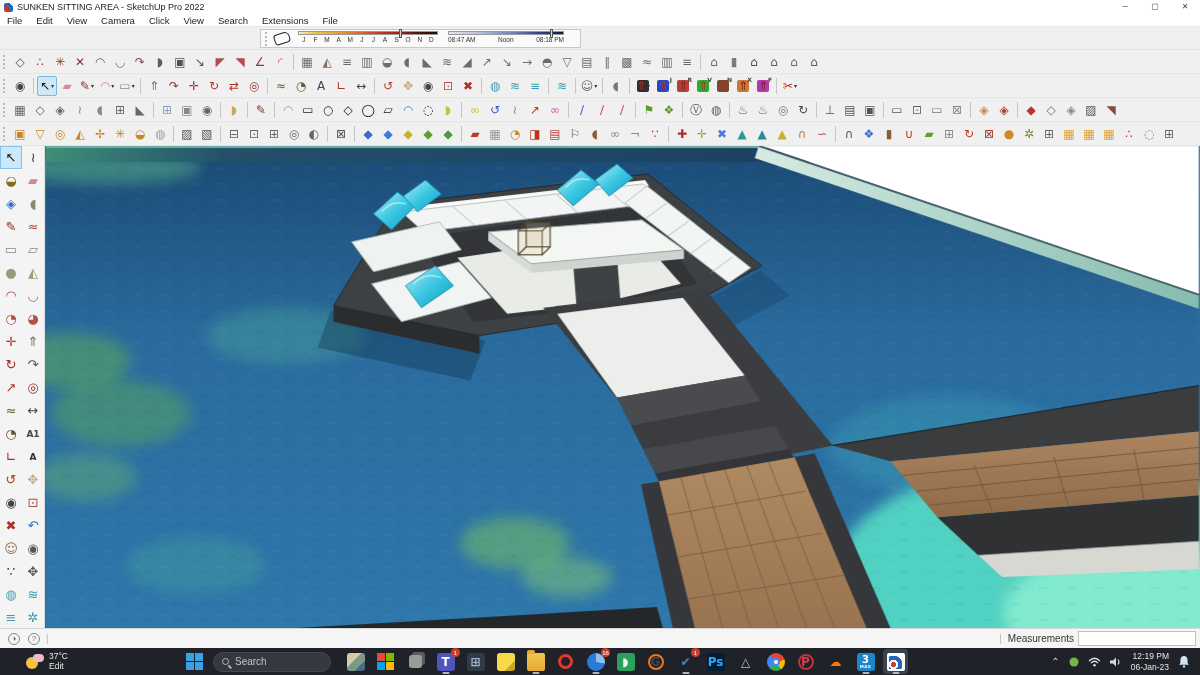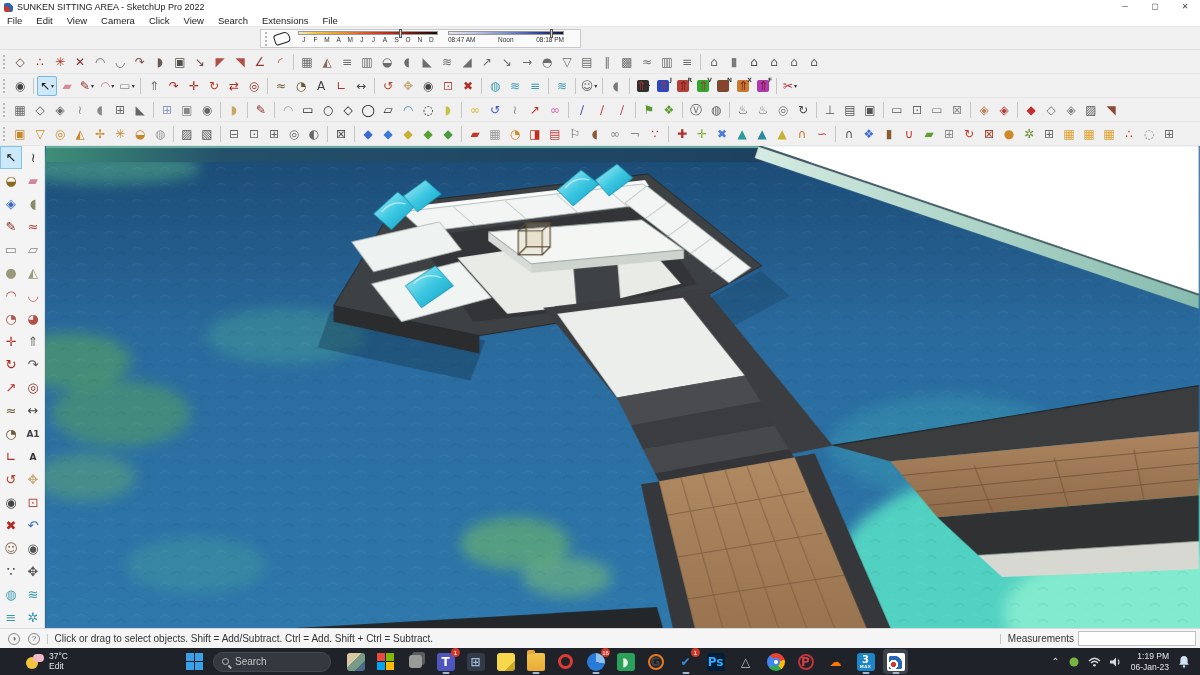--- a/index.html
+++ b/index.html
@@ -1061,7 +1061,6 @@
   <span class="st-circ">◑</span>
   <span class="st-circ">?</span>
   <span class="st-sep">|</span>
-  <span>Click or drag to select objects. Shift = Add/Subtract. Ctrl = Add. Shift + Ctrl = Subtract.</span>
   <div id="measure-wrap">
     <span class="st-sep">|</span>
     <span>Measurements</span>

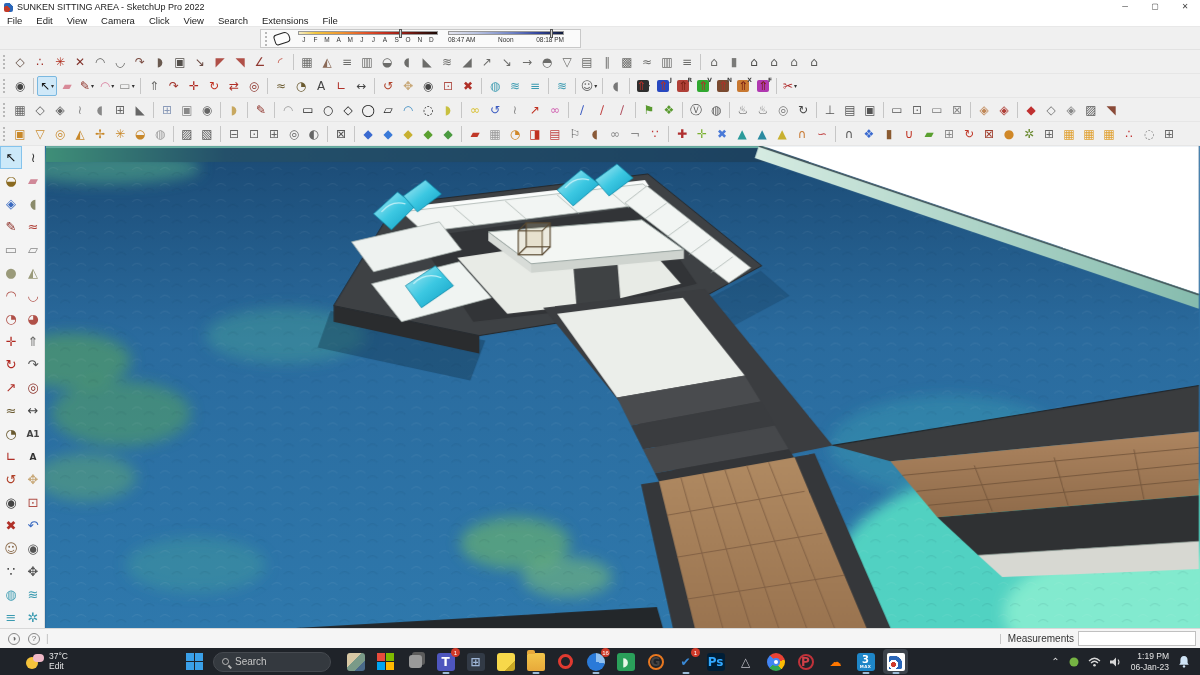--- a/index.html
+++ b/index.html
@@ -1178,7 +1178,7 @@
       <path d="M8 2.5 Q10 5 8 7.5" stroke="#d8d8d8" fill="none" stroke-width="1.1"></path>
     </svg>
     <div id="clock">
-      <div>1:19 PM</div>
+      <div>12:19 PM</div>
       <div>06-Jan-23</div>
     </div>
     <svg width="12" height="13" viewBox="0 0 12 13">

